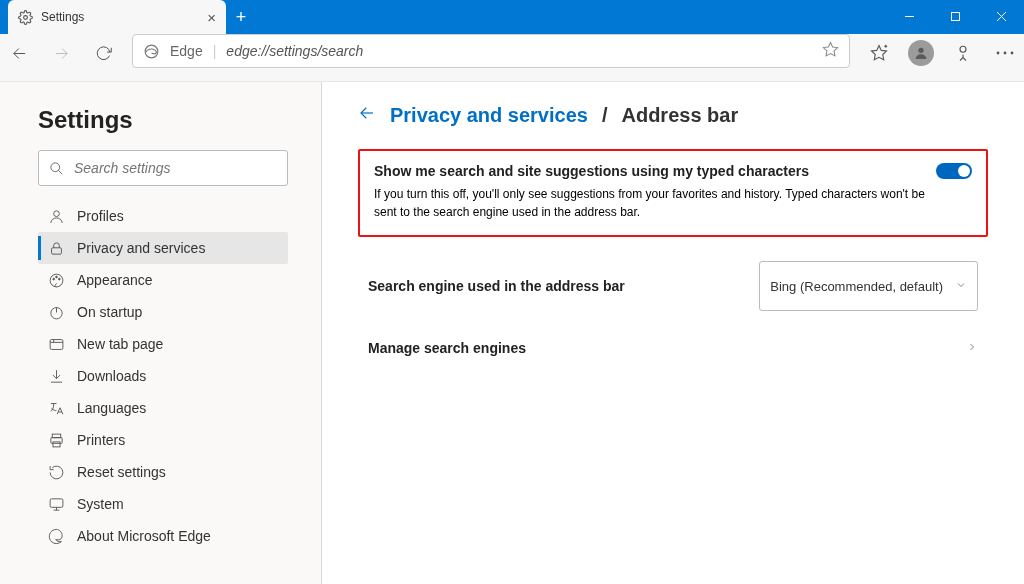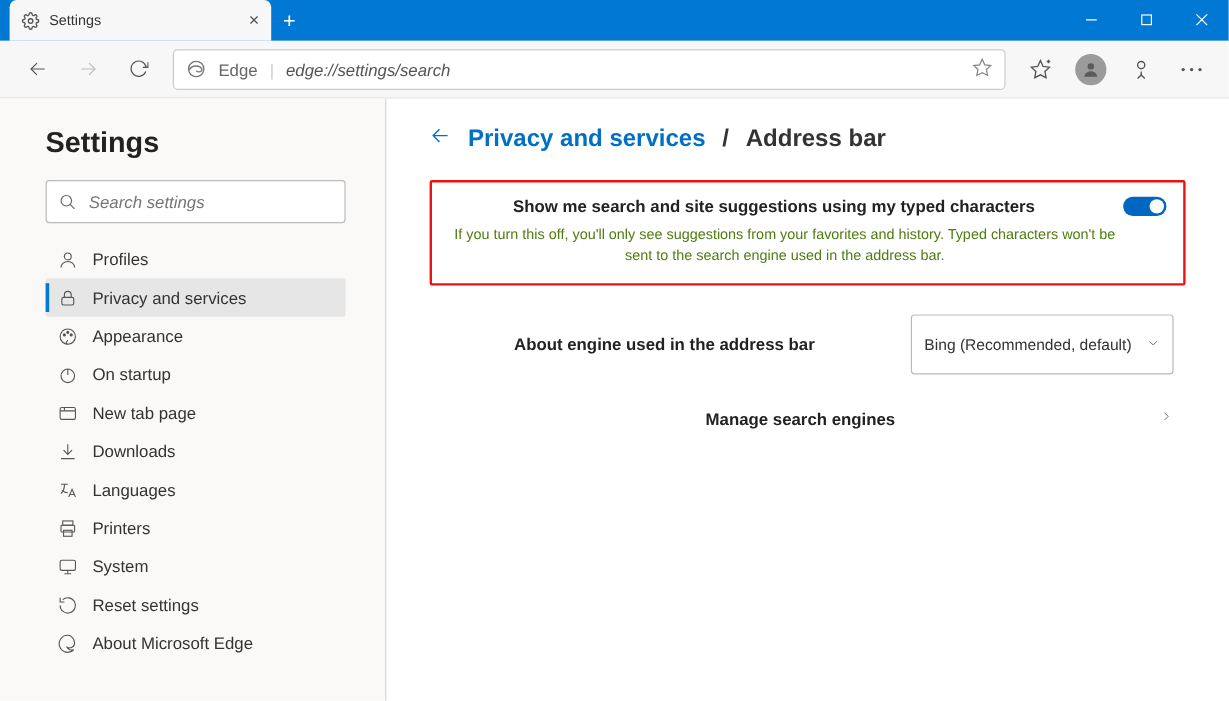--- a/index.html
+++ b/index.html
@@ -15,7 +15,7 @@
   .winbtn { width: 46px; height: 32px; display:flex; align-items:center; justify-content:center; color:#fff; cursor:pointer; }
   .winbtn svg { width: 11px; height: 11px; stroke:#fff; stroke-width:1; fill:none; }
 
-  .toolbar { height: 48px; background:#f7f7f7; display:flex; align-items:center; padding: 0 12px; gap:4px; border-bottom:1px solid #e5e5e5;}
+  .toolbar { height: 48px; background:#f7f7f7; display:flex; padding: 0 0; gap:4px; border-bottom:1px solid #e5e5e5;}
   .tb-btn { width:38px; height:38px; display:flex; align-items:center; justify-content:center; border-radius:4px; cursor:pointer; color:#555;}
   .tb-btn.disabled { color:#bbb; cursor:default;}
   .tb-btn svg { width:17px; height:17px; stroke:currentColor; fill:none; stroke-width:1.4;}

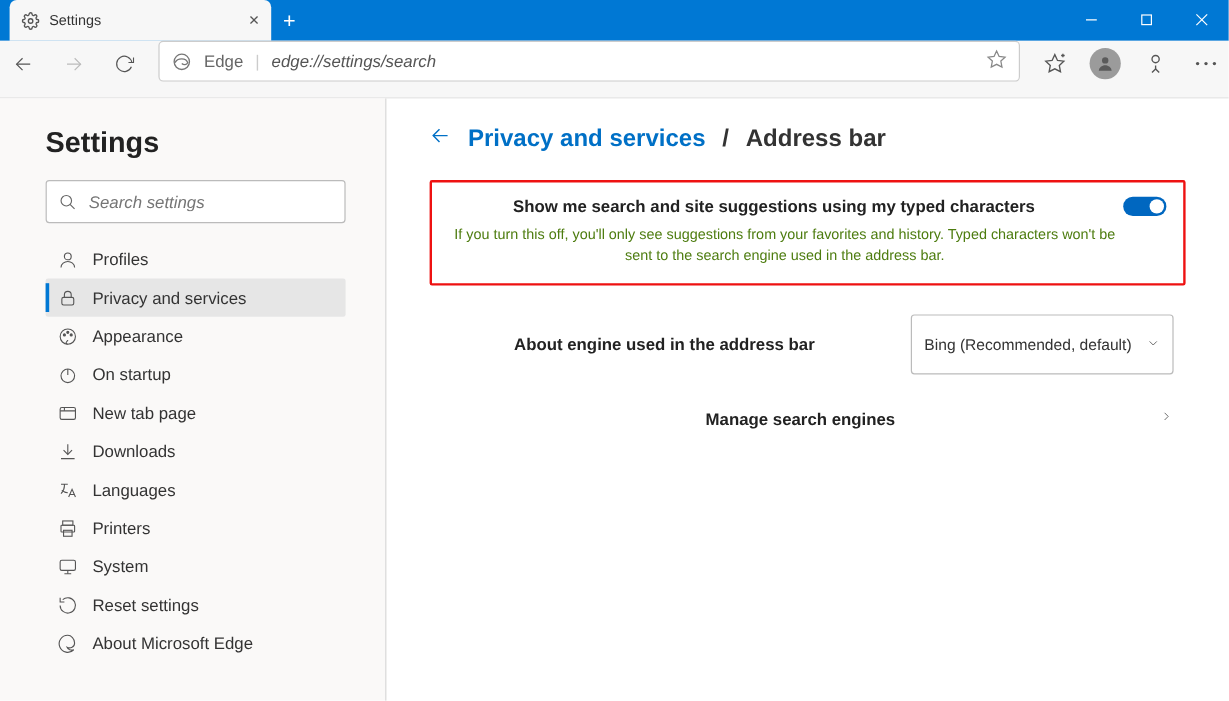--- a/index.html
+++ b/index.html
@@ -52,7 +52,7 @@
   .row { padding: 14px 10px; }
   .highlight { border:2px solid #e11; border-radius:2px; padding:12px 14px 14px 14px; margin-bottom:10px;}
   .row-head { display:flex; align-items:center; gap:20px;}
-  .row-title { font-size:14px; font-weight:600; color:#222; flex:1;text-align:center;}
+  .row-title { font-size:14px; font-weight:600; color:#222; flex:1;}
   .row-desc { font-size:12px; color:#4d7c0f; margin-top:6px; line-height:1.5; max-width: 560px; text-align: center;}
 
   .toggle { width:36px; height:16px; background:#0067c0; border-radius:10px; position:relative; cursor:pointer;}

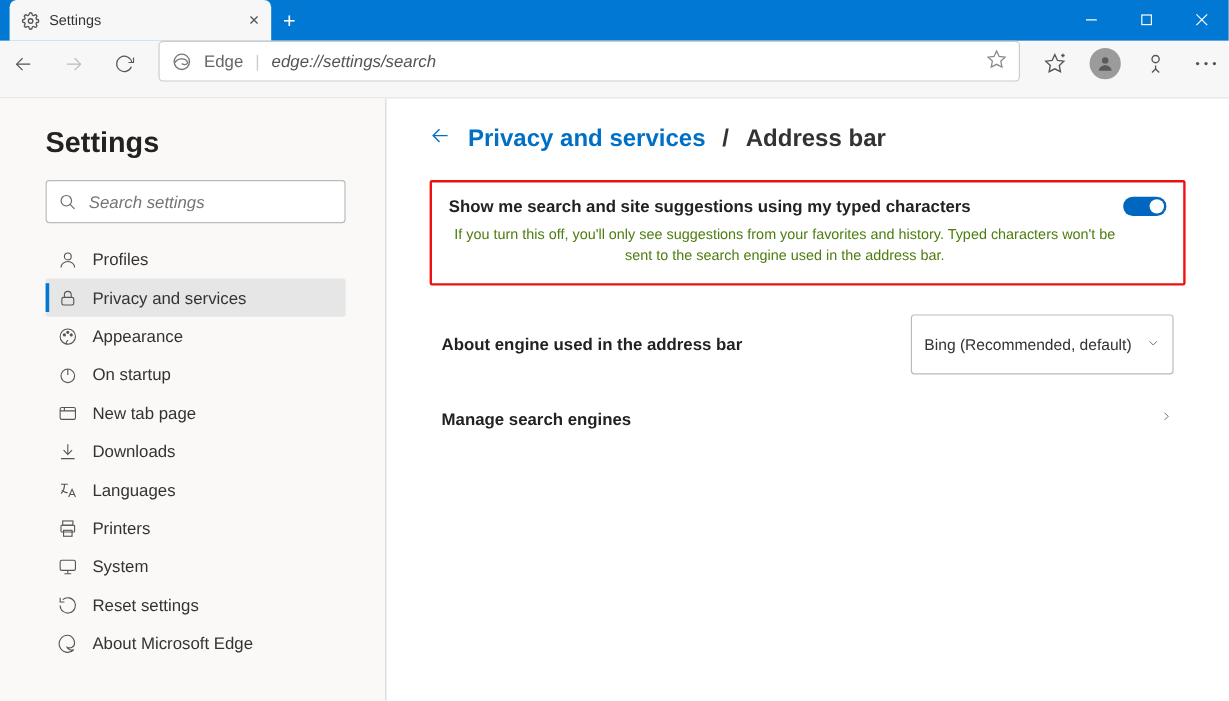--- a/index.html
+++ b/index.html
@@ -53,7 +53,7 @@
   .highlight { border:2px solid #e11; border-radius:2px; padding:12px 14px 14px 14px; margin-bottom:10px;}
   .row-head { display:flex; align-items:center; gap:20px;}
   .row-title { font-size:14px; font-weight:600; color:#222; flex:1;}
-  .row-desc { font-size:12px; color:#4d7c0f; margin-top:6px; line-height:1.5; max-width: 560px; text-align: center;}
+  .row-desc { font-size:12px; color:#000000; margin-top:6px; line-height:1.5; max-width: 560px;}
 
   .toggle { width:36px; height:16px; background:#0067c0; border-radius:10px; position:relative; cursor:pointer;}
   .toggle::after { content:""; position:absolute; right:2px; top:2px; width:12px; height:12px; background:#fff; border-radius:50%;}

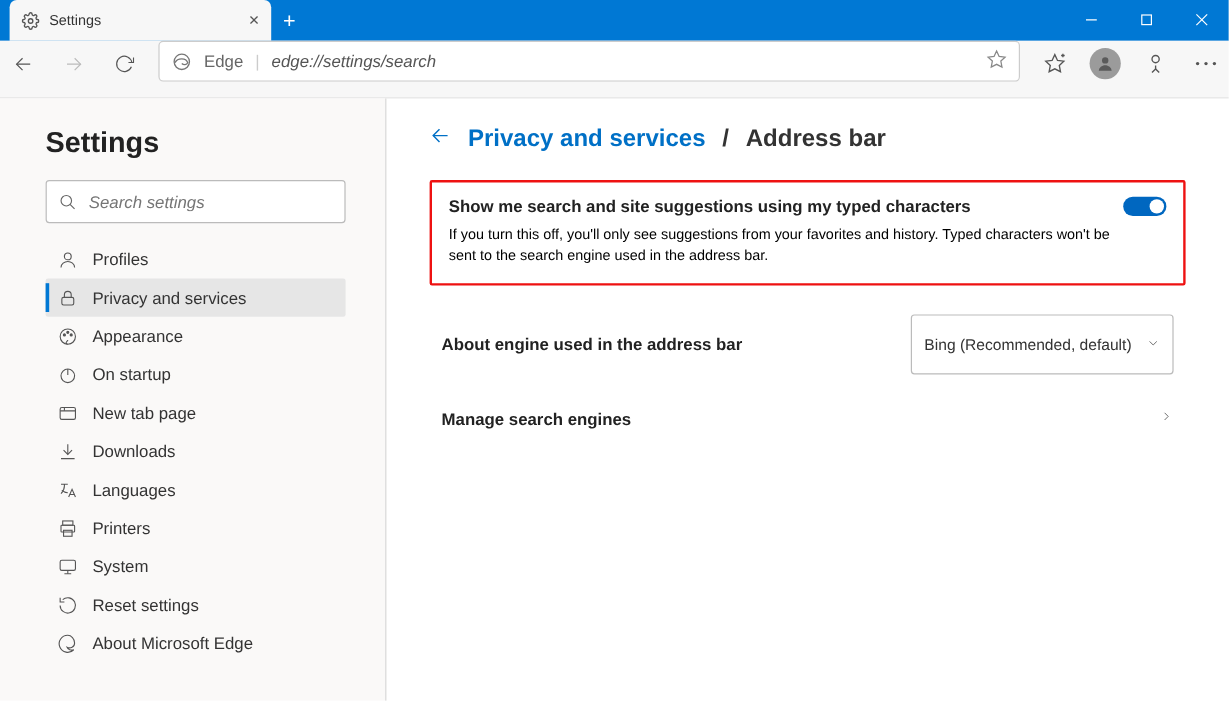--- a/index.html
+++ b/index.html
@@ -277,7 +277,7 @@
     </div>
 
     <div class="row row-head">
-      <div class="row-title">About engine used in the address bar</div>
+      <div class="row-title">Search engine used in the address bar</div>
       <div class="select">
         <span>Bing (Recommended, default)</span>
         <span class="chev"><svg viewBox="0 0 24 24">

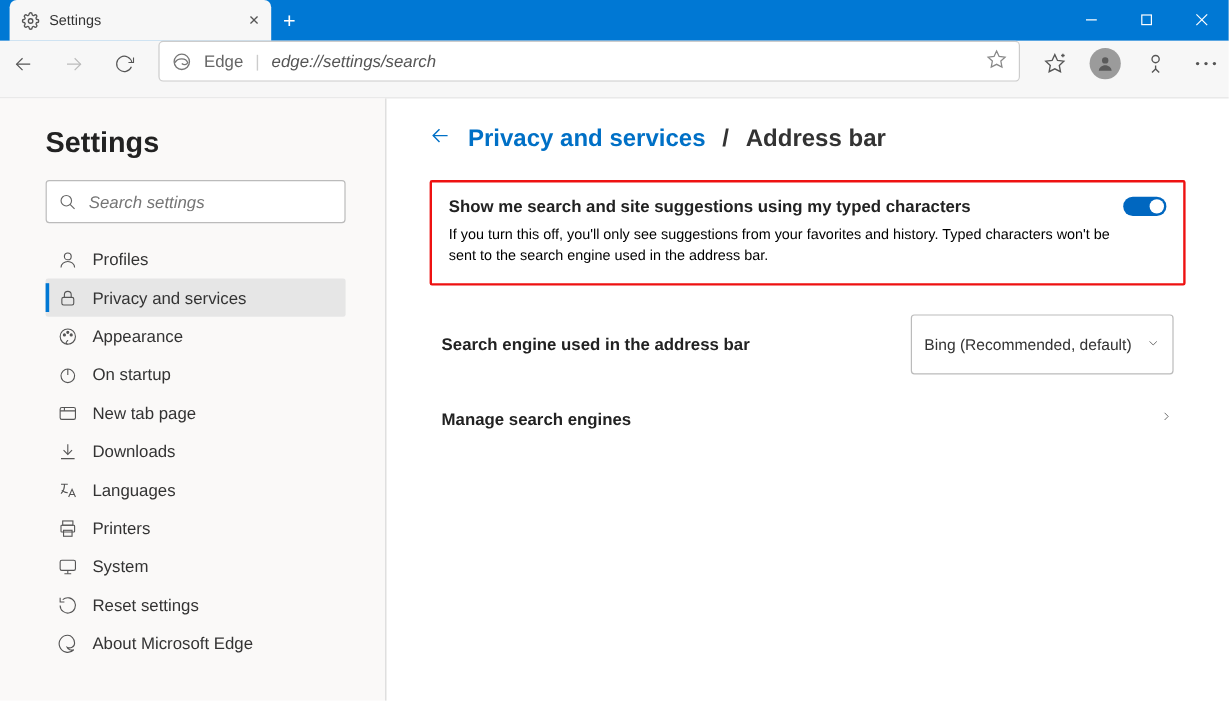--- a/index.html
+++ b/index.html
@@ -235,18 +235,18 @@
         </li>
       <li>
           <svg viewBox="0 0 24 24">
+            <path d="M3 12a9 9 0 1 0 3-6.7"></path>
+            <polyline points="3 3 3 8 8 8"></polyline>
+          </svg>
+          <span>Reset settings</span>
+        </li>
+      <li>
+          <svg viewBox="0 0 24 24">
             <rect x="3" y="4" width="18" height="12" rx="2"></rect>
             <line x1="8" y1="20" x2="16" y2="20"></line>
             <line x1="12" y1="16" x2="12" y2="20"></line>
           </svg>
           <span>System</span>
-        </li>
-      <li>
-          <svg viewBox="0 0 24 24">
-            <path d="M3 12a9 9 0 1 0 3-6.7"></path>
-            <polyline points="3 3 3 8 8 8"></polyline>
-          </svg>
-          <span>Reset settings</span>
         </li>
       <li>
           <svg class="edge-glyph" viewBox="0 0 24 24" fill="#555">

